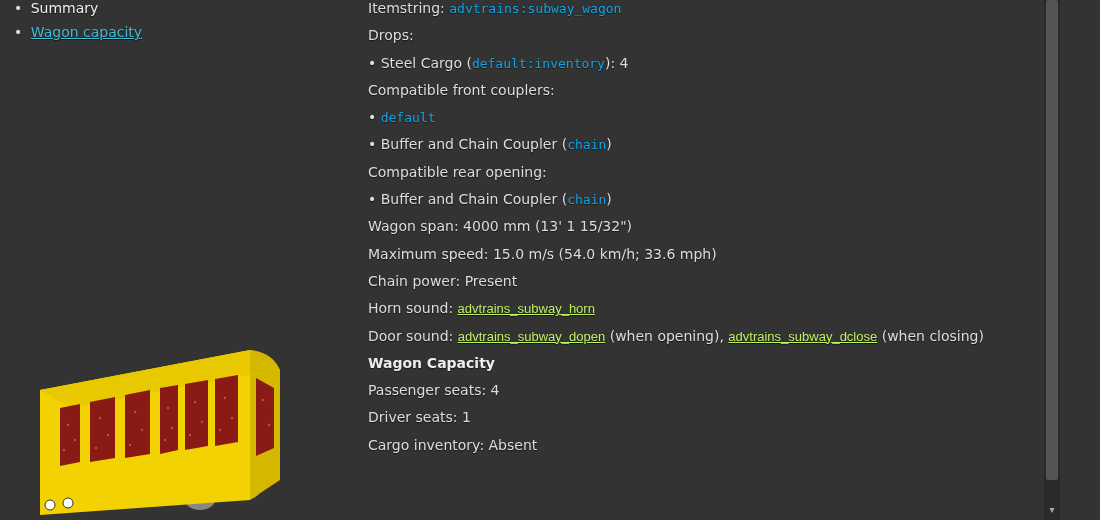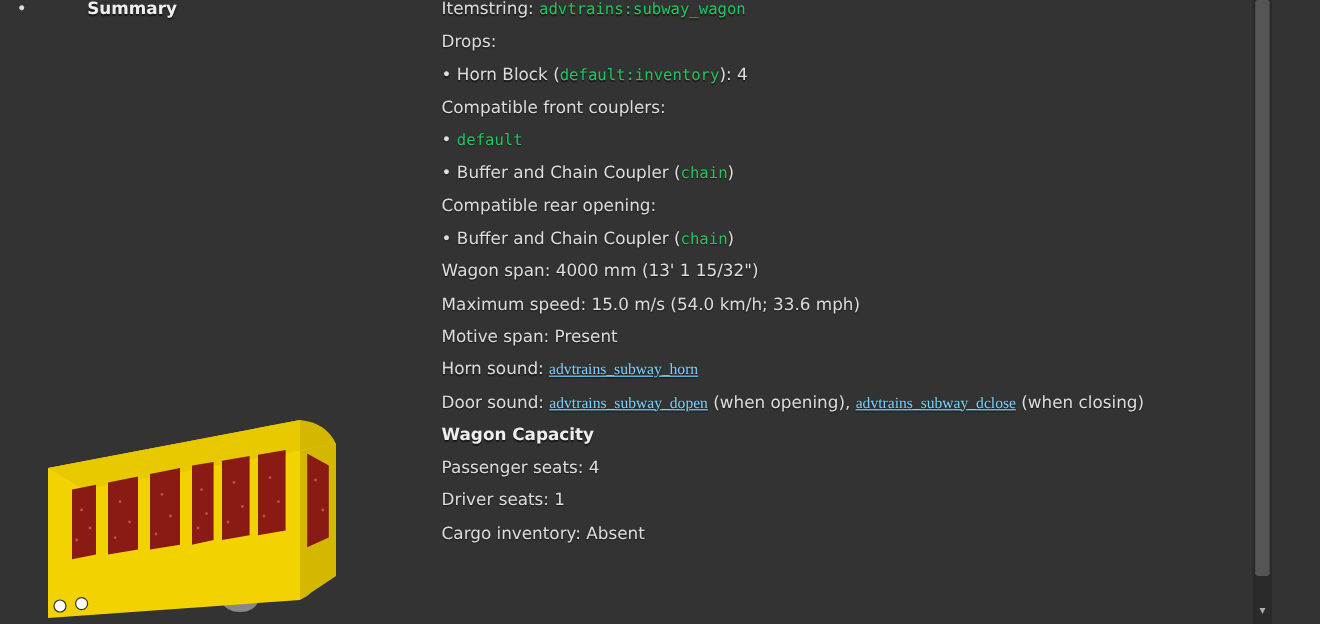--- a/index.html
+++ b/index.html
@@ -76,10 +76,9 @@
     text-shadow: 0 1px 1px rgba(0,0,0,0.6);
   }
   .toc-strong {
-    font-weight: bold;
+    font-weight: normal;
     color: #eee;
     text-shadow: 0 1px 1px rgba(0,0,0,0.6);
-    margin-left: 42px;
   }
   .wagon-illustration {
     position: absolute;

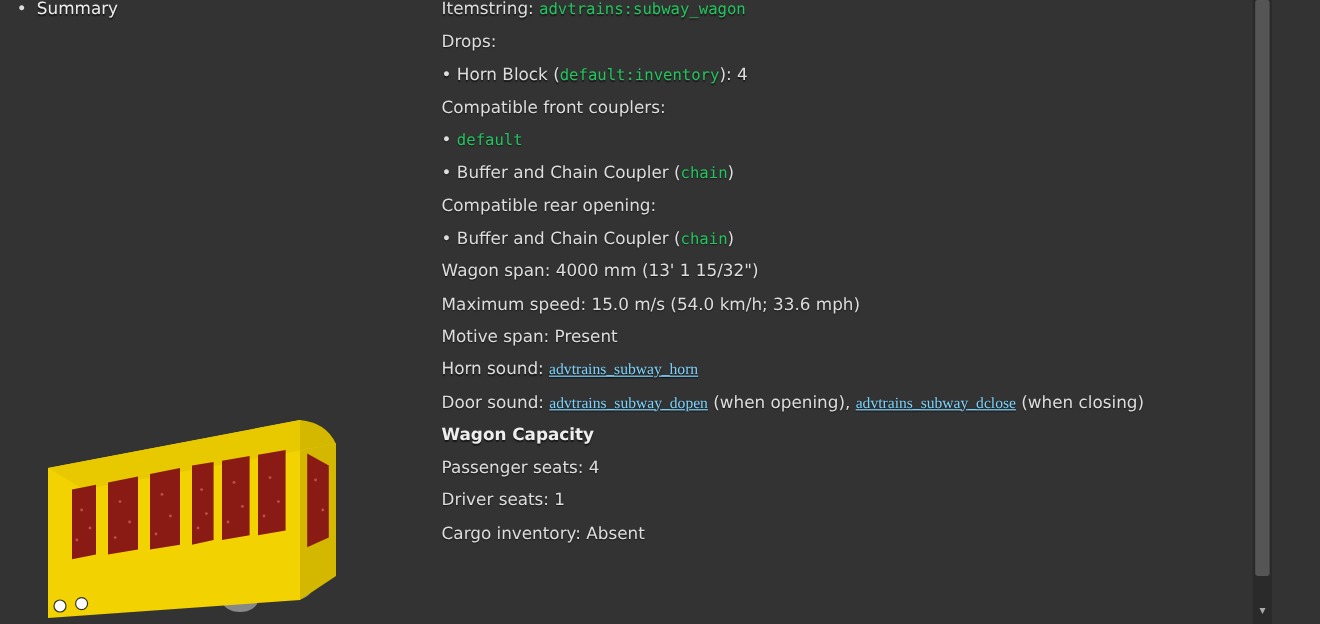--- a/index.html
+++ b/index.html
@@ -101,7 +101,7 @@
   .mono {
     font-family: "DejaVu Sans Mono", "Liberation Mono", monospace;
     font-size: 13px;
-    color: #22c55e;
+    color: #0ea5e9;
   }
   a.inline-link {
     color: #7dd3fc;

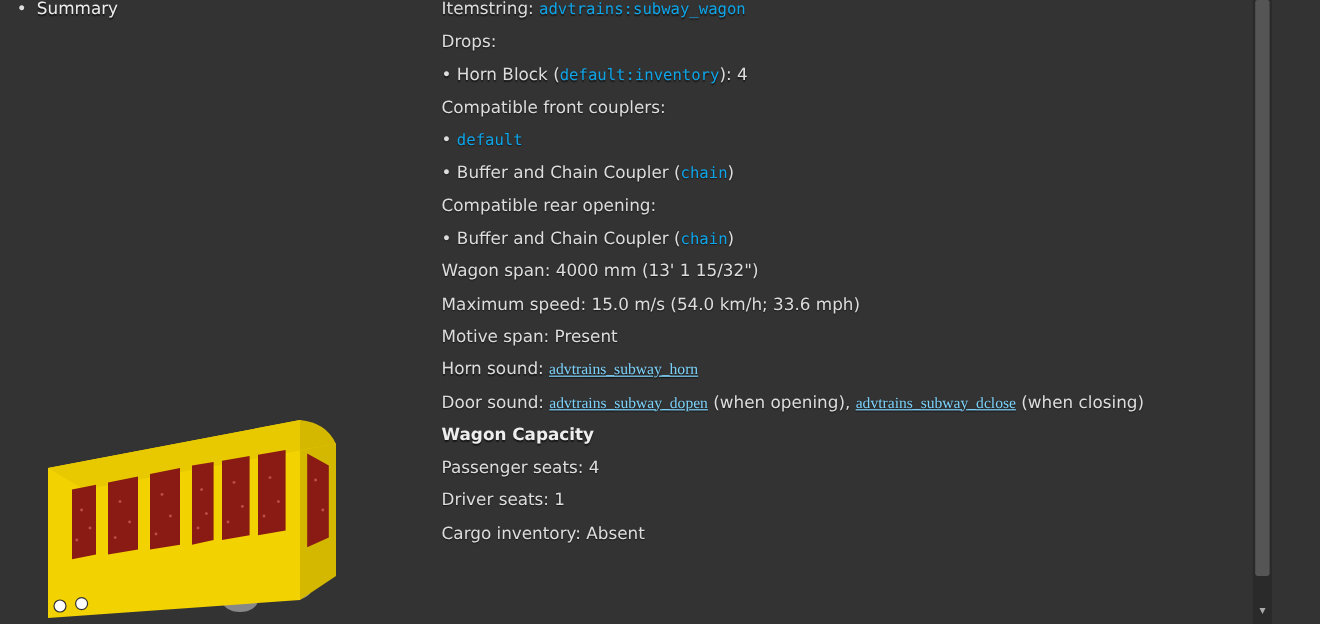--- a/index.html
+++ b/index.html
@@ -126,6 +126,10 @@
     <div class="toc-item">
       <span class="bullet">•</span>
       <span class="toc-strong">Summary</span>
+    </div>
+    <div class="toc-item">
+      <span class="bullet">•</span>
+      <a href="#" class="toc-link">Wagon capacity</a>
     </div>
   </div>
 

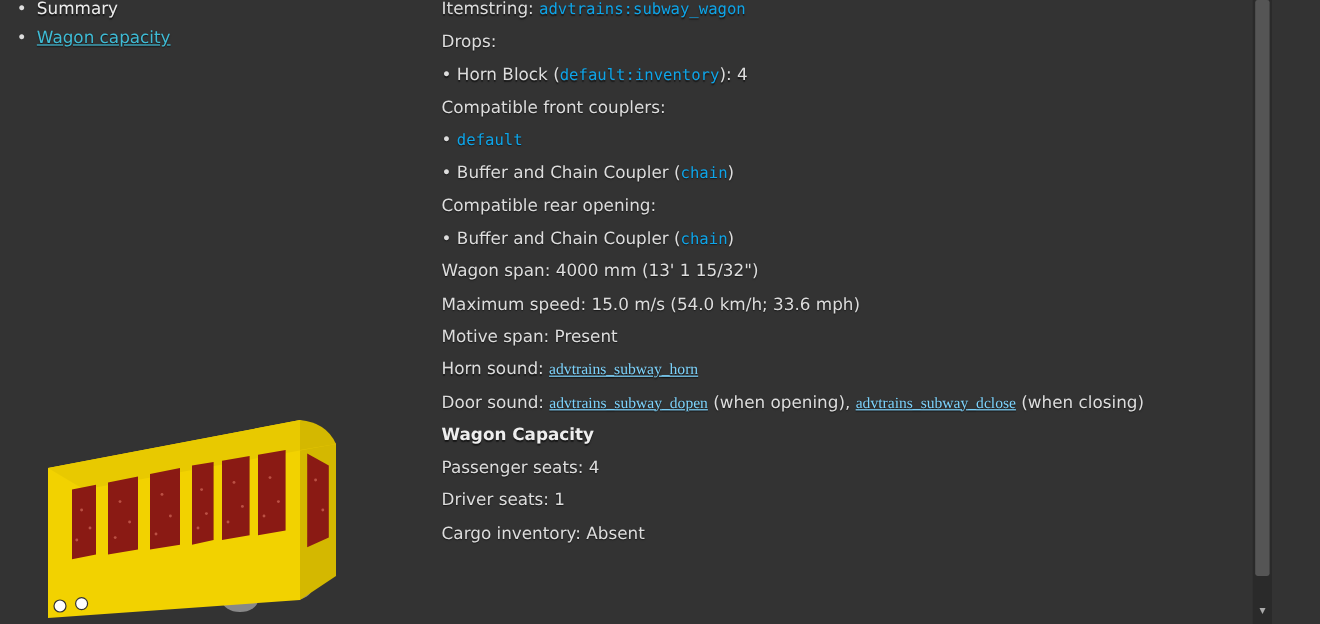--- a/index.html
+++ b/index.html
@@ -192,7 +192,7 @@
     </p>
     <p>Drops:</p>
     <p>
-      <span>• Horn Block (</span><span class="mono">default:inventory</span><span>): 4</span>
+      <span>• Steel Cargo (</span><span class="mono">default:inventory</span><span>): 4</span>
     </p>
     <p>Compatible front couplers:</p>
     <p>

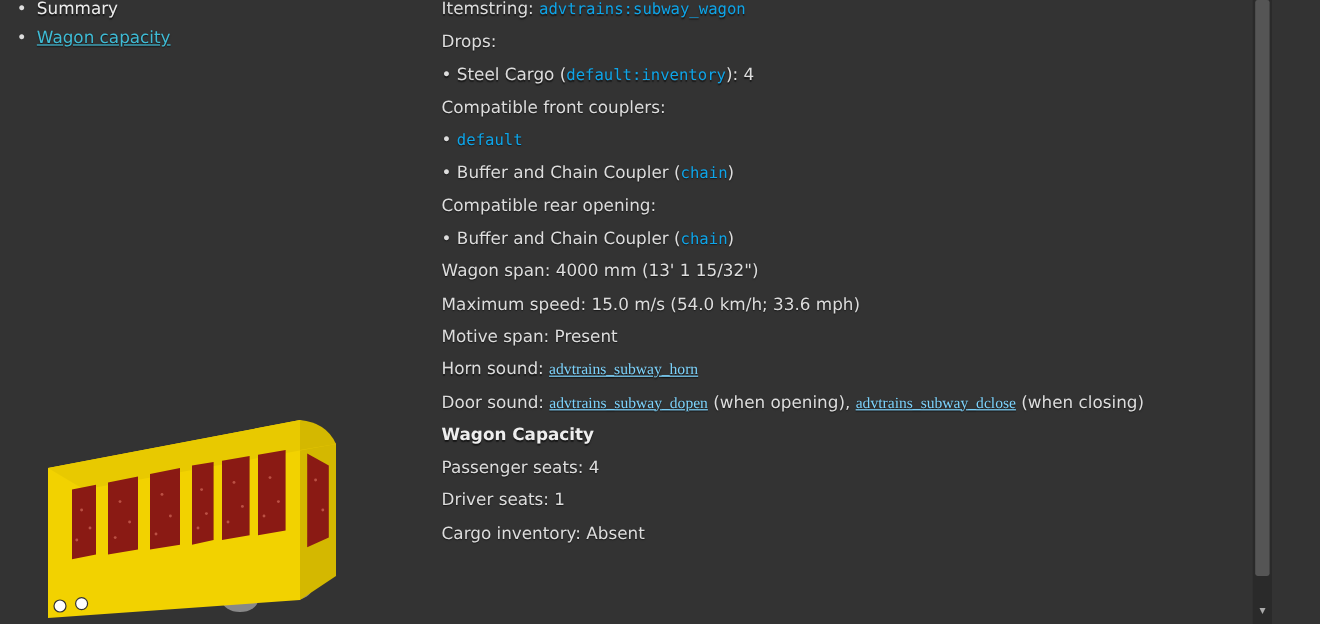--- a/index.html
+++ b/index.html
@@ -207,7 +207,7 @@
     </p>
     <p>Wagon span: 4000 mm (13' 1 15/32")</p>
     <p>Maximum speed: 15.0 m/s (54.0 km/h; 33.6 mph)</p>
-    <p>Motive span: Present</p>
+    <p>Chain power: Present</p>
     <p>
       <span>Horn sound: </span><a href="#" class="inline-link">advtrains_subway_horn</a>
     </p>

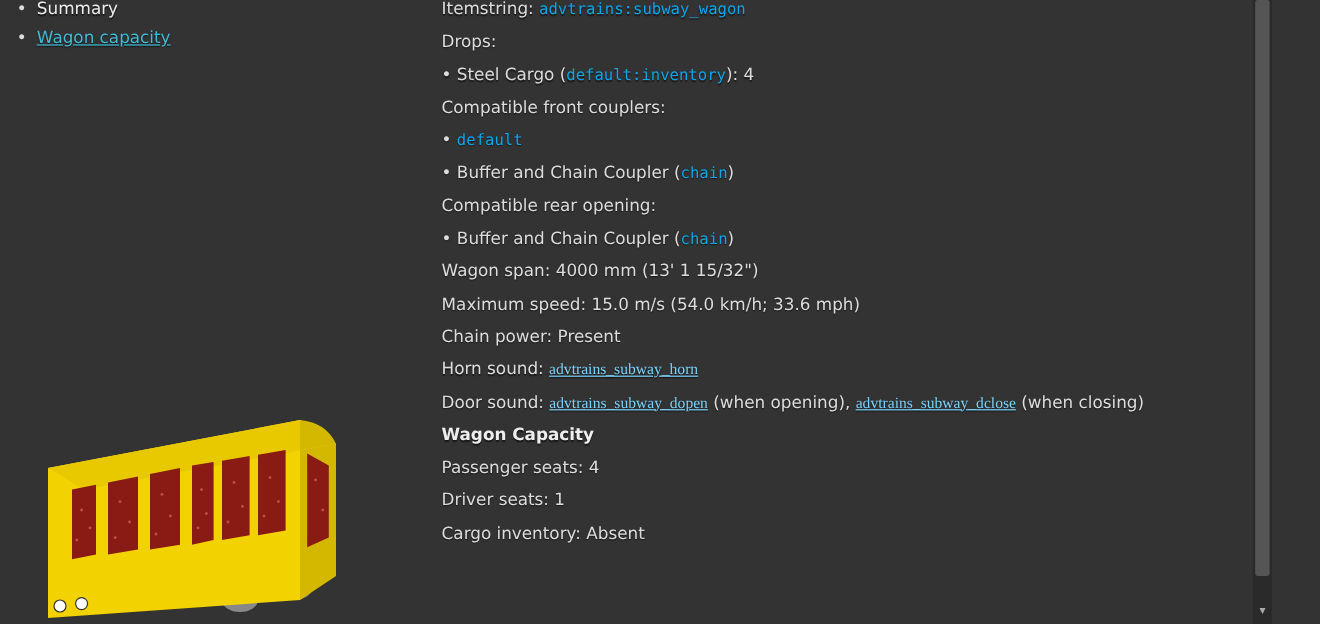--- a/index.html
+++ b/index.html
@@ -104,9 +104,9 @@
     color: #0ea5e9;
   }
   a.inline-link {
-    color: #7dd3fc;
+    color: #bef264;
     text-decoration: underline;
-    font-family: Liberation Serif, serif;
+    font-family: Liberation Sans, sans-serif;
     font-size: 13px;
   }
   .section-heading {

